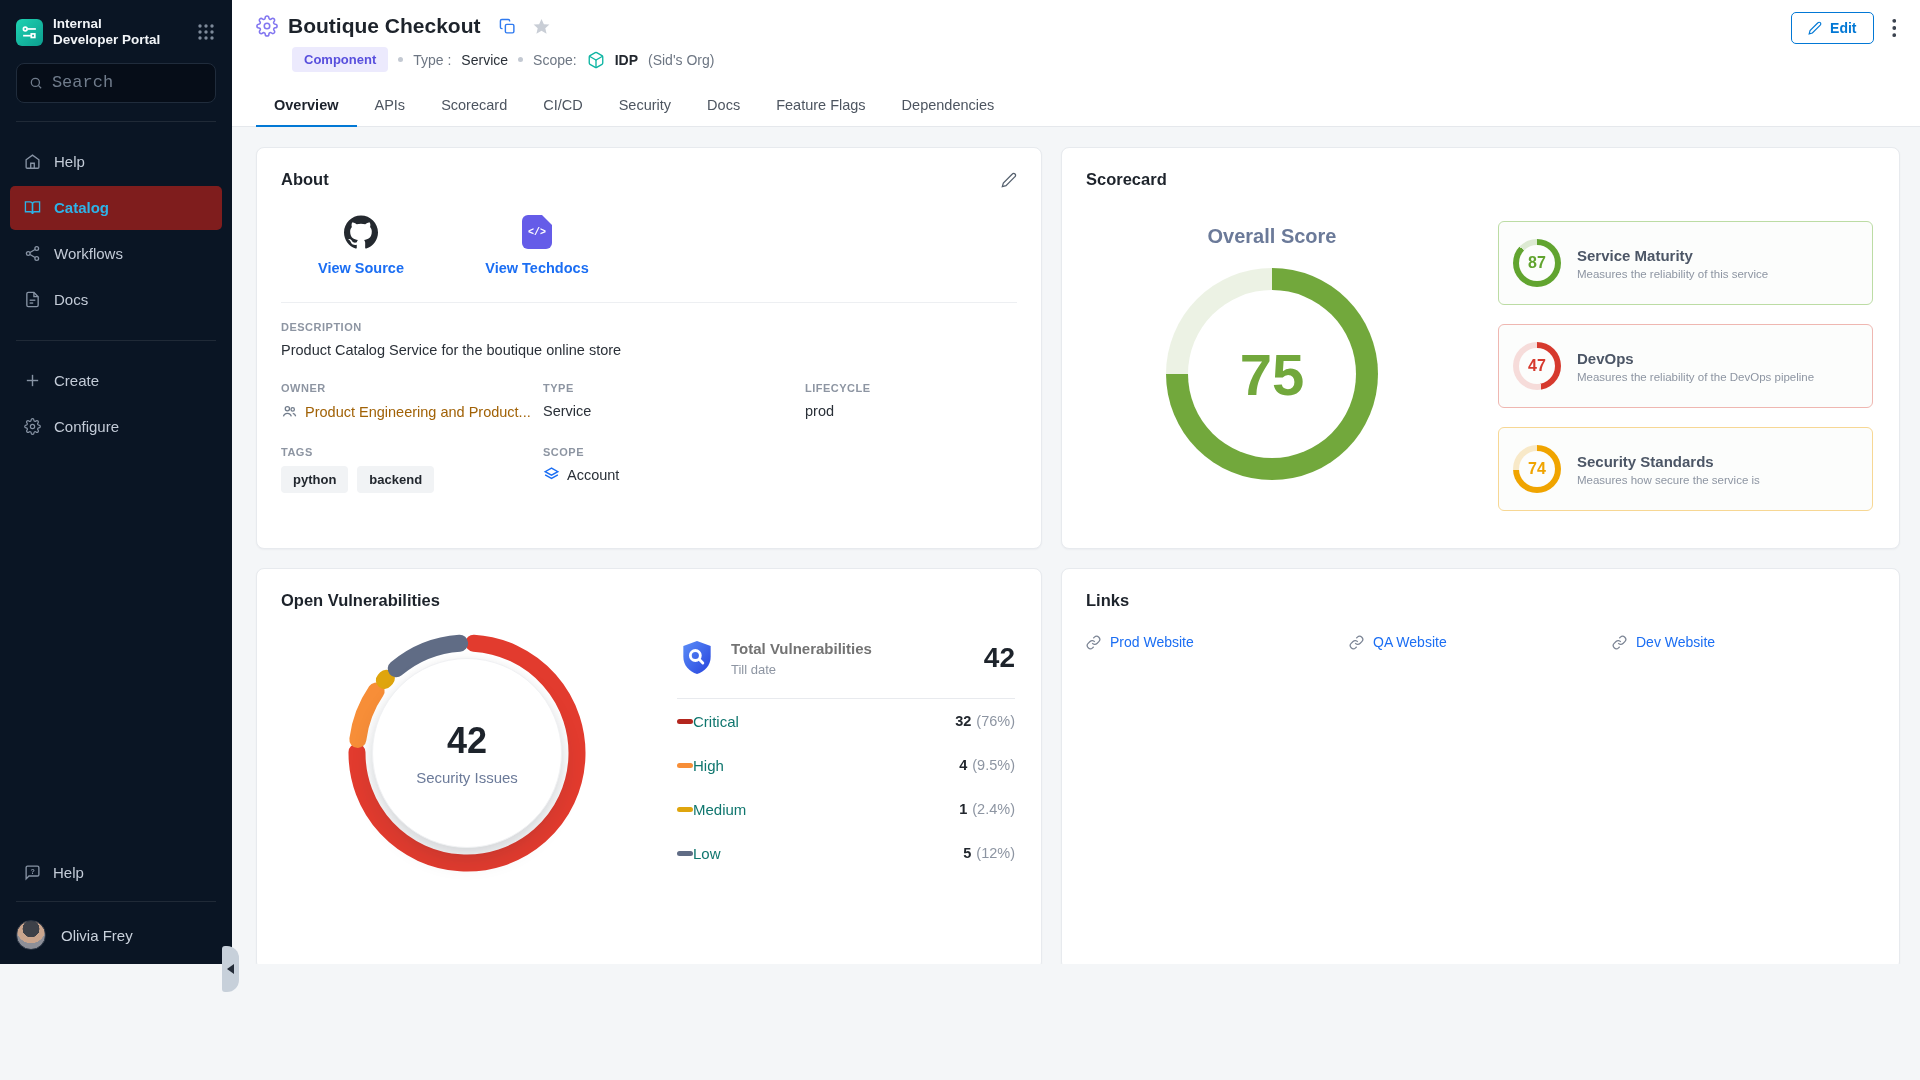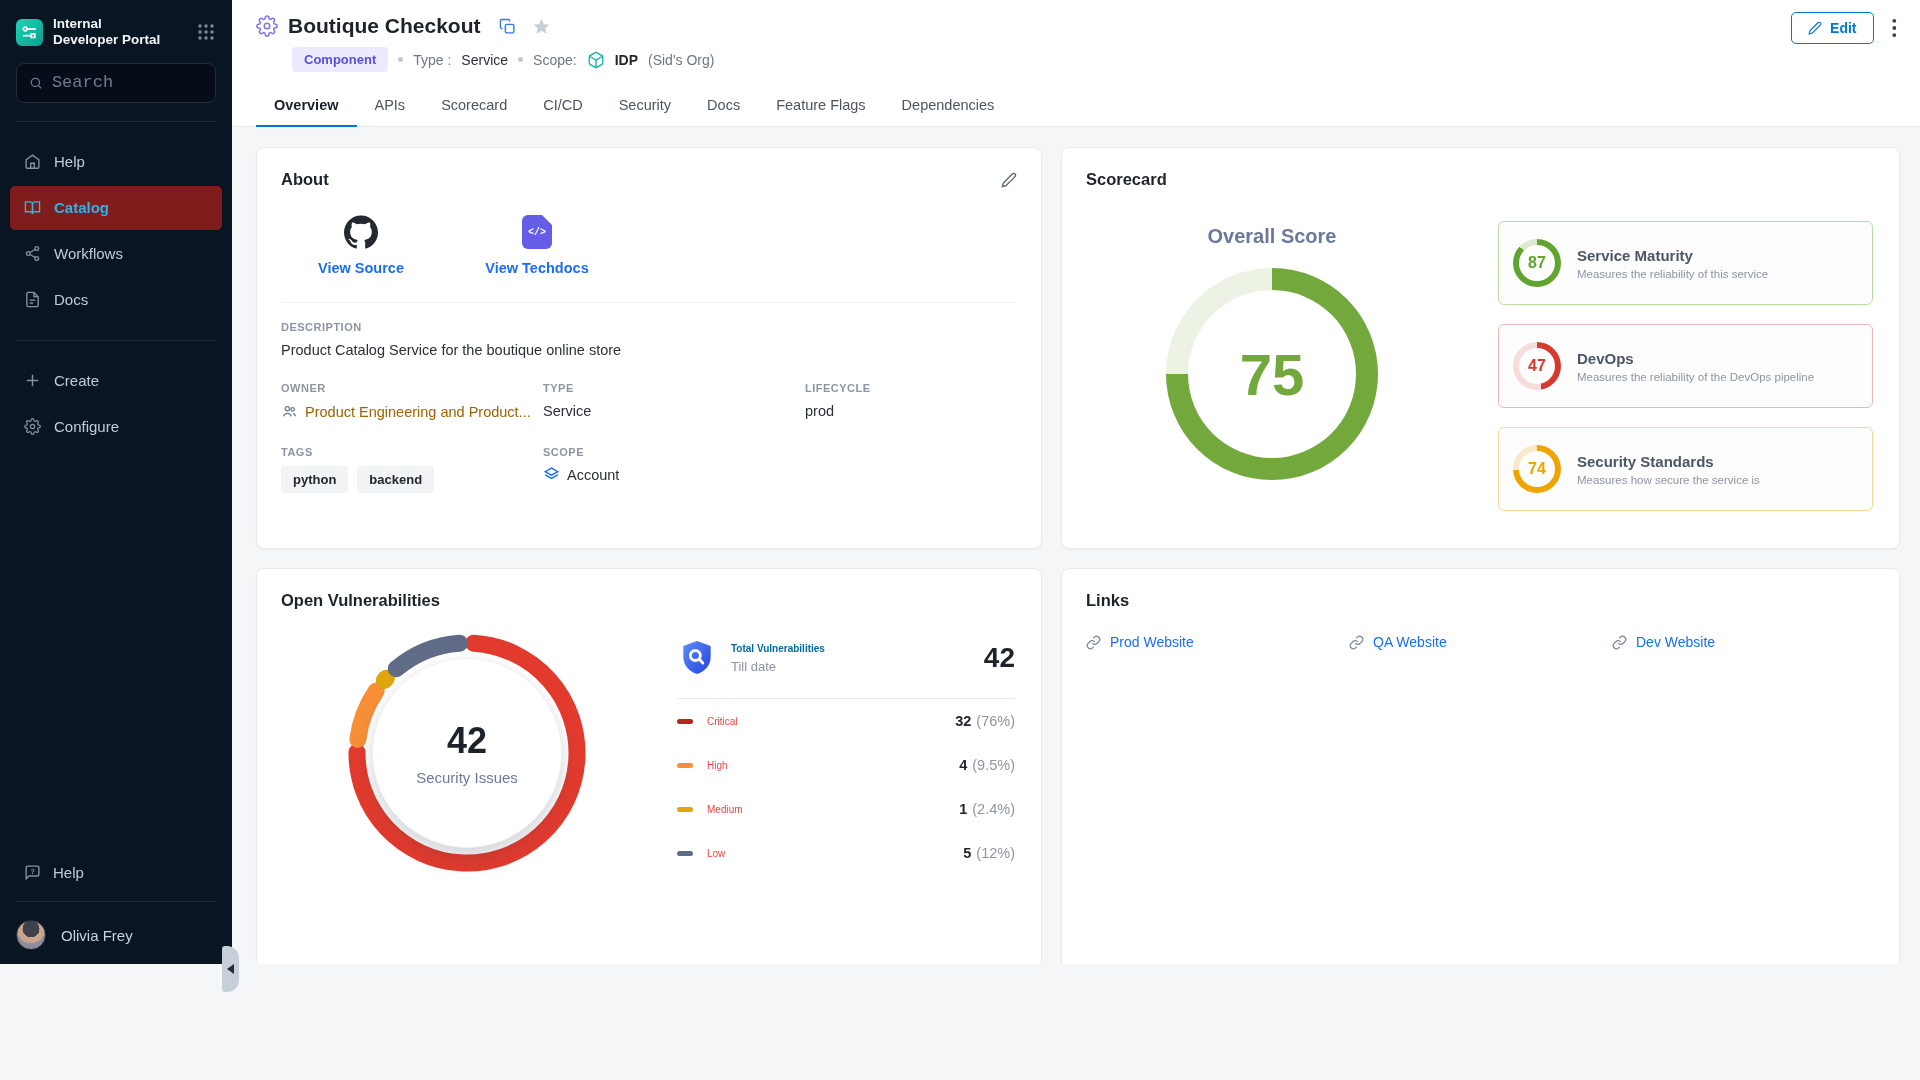--- a/index.html
+++ b/index.html
@@ -108,7 +108,7 @@
   .vuln-right { flex:1; padding-right:26px; margin-top:28px; }
   .summary-row { display:flex; align-items:center; gap:14px; }
   .summary-texts { display:flex; flex-direction:column; }
-  .summary-title { font-size:10px; font-weight:700; color:#0369a1; }
+  .summary-title { font-size:15px; font-weight:700; color:#737373; }
   .summary-sub { font-size:13px; color:#8d95a2; margin-top:5px; }
   .summary-total { margin-left:auto; font-size:28px; font-weight:700; color:#1d232b; }
   .vuln-divider { border-top:1px solid #e8eaee; margin-top:20px; }

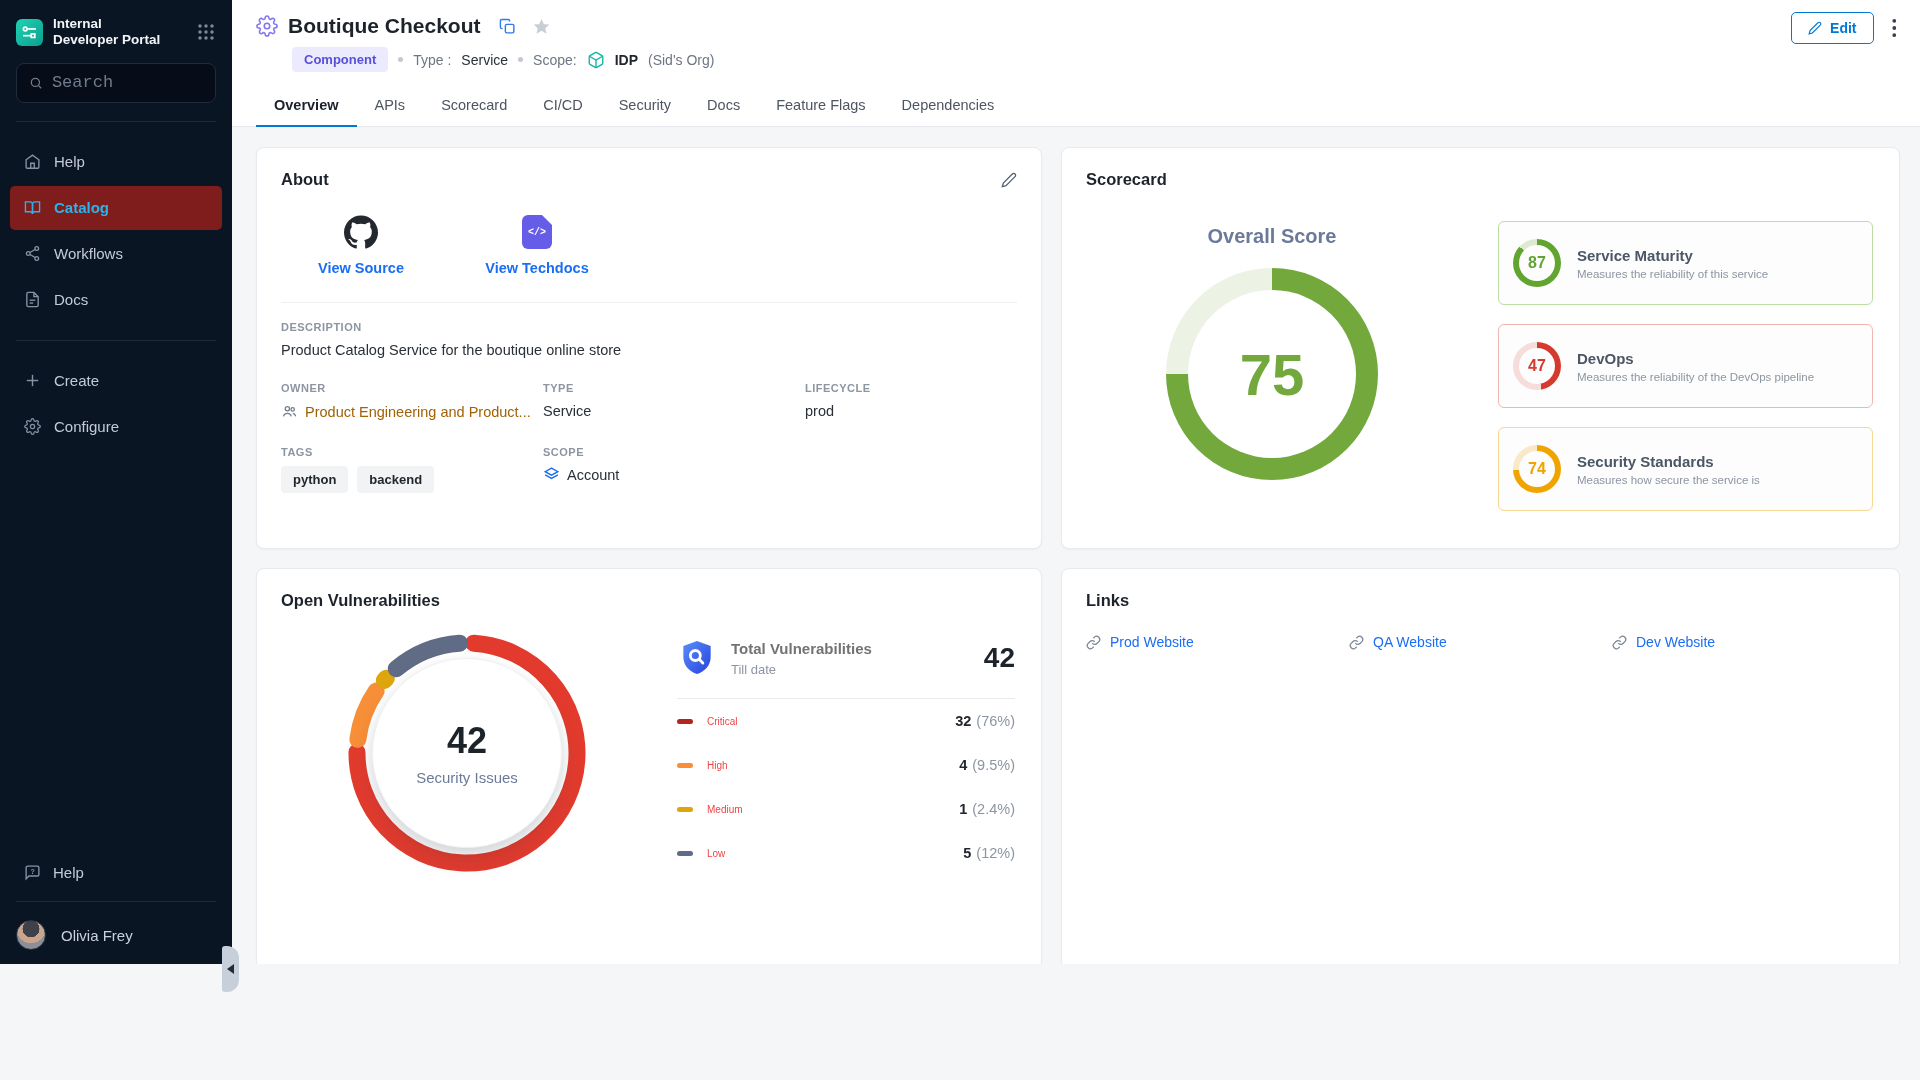--- a/index.html
+++ b/index.html
@@ -114,7 +114,7 @@
   .vuln-divider { border-top:1px solid #e8eaee; margin-top:20px; }
   .legend-row { display:flex; align-items:center; height:44px; cursor:default; }
   .legend-dash { width:16px; height:5px; border-radius:3px; background:#999; }
-  .legend-label { font-size:10px; color:#ef4444; margin-left:14px; }
+  .legend-label { font-size:15px; color:#0f766e; }
   .legend-right { margin-left:auto; font-size:14.5px; }
   .legend-count { font-weight:700; color:#22272e; }
   .legend-pct { color:#8d95a2; margin-left:5px; }

